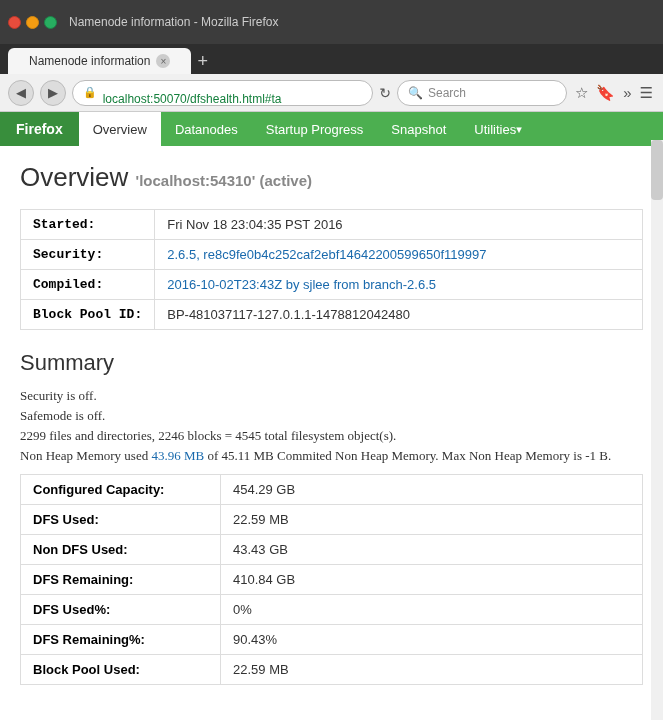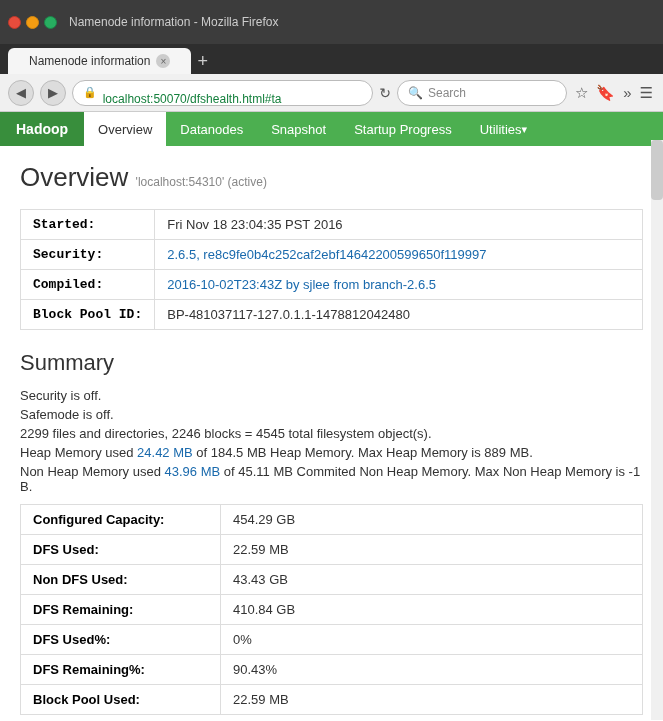--- a/index.html
+++ b/index.html
@@ -254,7 +254,7 @@
 </div>
 
 <div class="hadoop-nav">
-  <div class="hadoop-brand">Hadoop</div>
+  <div class="hadoop-brand">Firefox</div>
   <div class="hadoop-menu-item active">Overview</div>
   <div class="hadoop-menu-item">Datanodes</div>
   <div class="hadoop-menu-item">Snapshot</div>

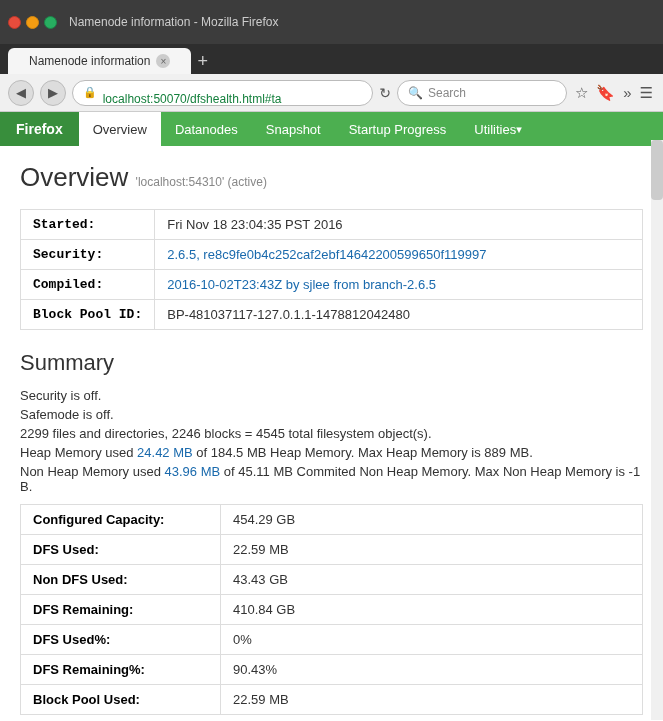--- a/index.html
+++ b/index.html
@@ -257,8 +257,8 @@
   <div class="hadoop-brand">Firefox</div>
   <div class="hadoop-menu-item active">Overview</div>
   <div class="hadoop-menu-item">Datanodes</div>
+  <div class="hadoop-menu-item">Startup Progress</div>
   <div class="hadoop-menu-item">Snapshot</div>
-  <div class="hadoop-menu-item">Startup Progress</div>
   <div class="hadoop-menu-item has-arrow">Utilities</div>
 </div>
 

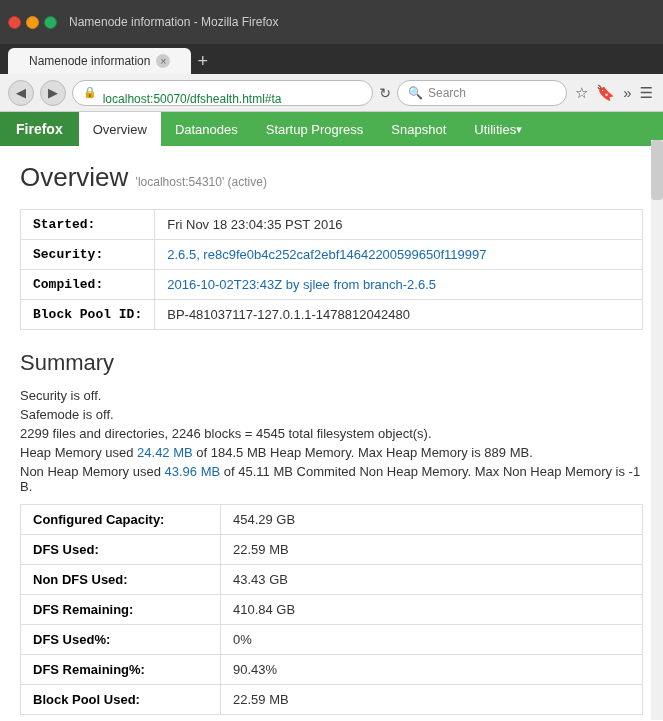--- a/index.html
+++ b/index.html
@@ -141,7 +141,7 @@
       color: #333;
       margin-bottom: 16px;
     }
-    .page-title .host { font-size: 12px; color: #888; font-weight: normal; }
+    .page-title .host { font-size: 15px; color: #888; font-weight: bold; }
 
     
     .info-table {

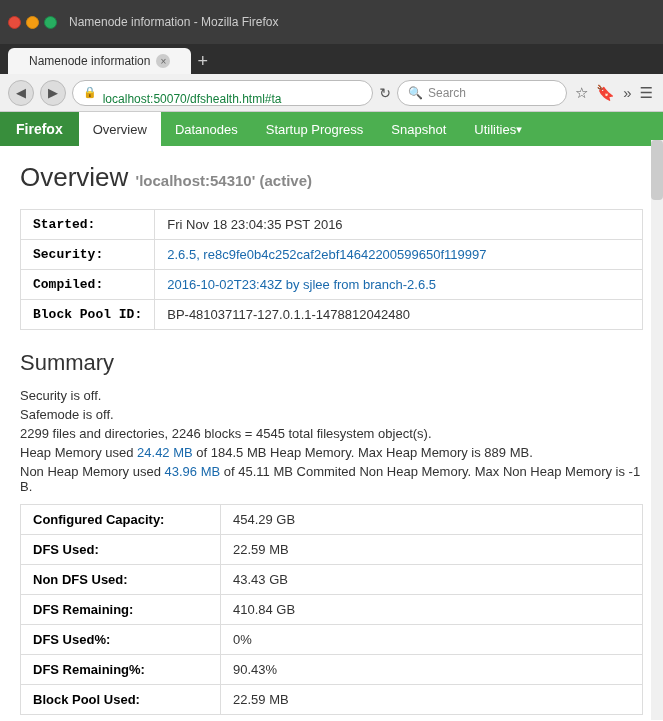--- a/index.html
+++ b/index.html
@@ -171,7 +171,7 @@
       margin-bottom: 12px;
     }
 
-    .summary-text { margin-bottom: 4px; font-size: 13px; color: #333; }
+    .summary-text { margin-bottom: 4px; font-size: 13px; color: #333; font-family: Liberation Serif, serif; }
     .summary-text .link { color: #1a6aad; }
 
     .summary-block { margin-bottom: 10px; }

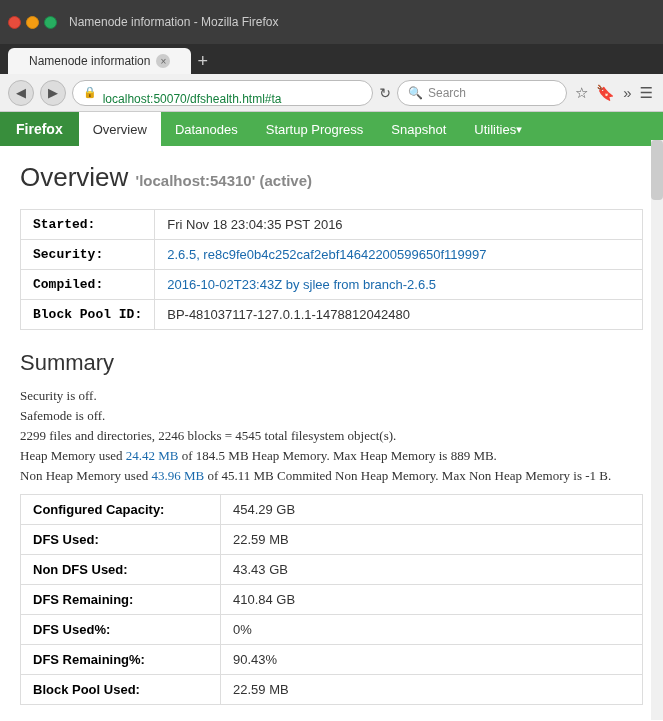--- a/index.html
+++ b/index.html
@@ -302,9 +302,6 @@
       2299 files and directories, 2246 blocks = 4545 total filesystem object(s).
     </p>
     <p class="summary-text">
-      Heap Memory used <span class="link">24.42 MB</span> of 184.5 MB Heap Memory. Max Heap Memory is 889 MB.
-    </p>
-    <p class="summary-text">
       Non Heap Memory used <span class="link">43.96 MB</span> of 45.11 MB Commited Non Heap Memory. Max Non Heap Memory is -1 B.
     </p>
   </div>

